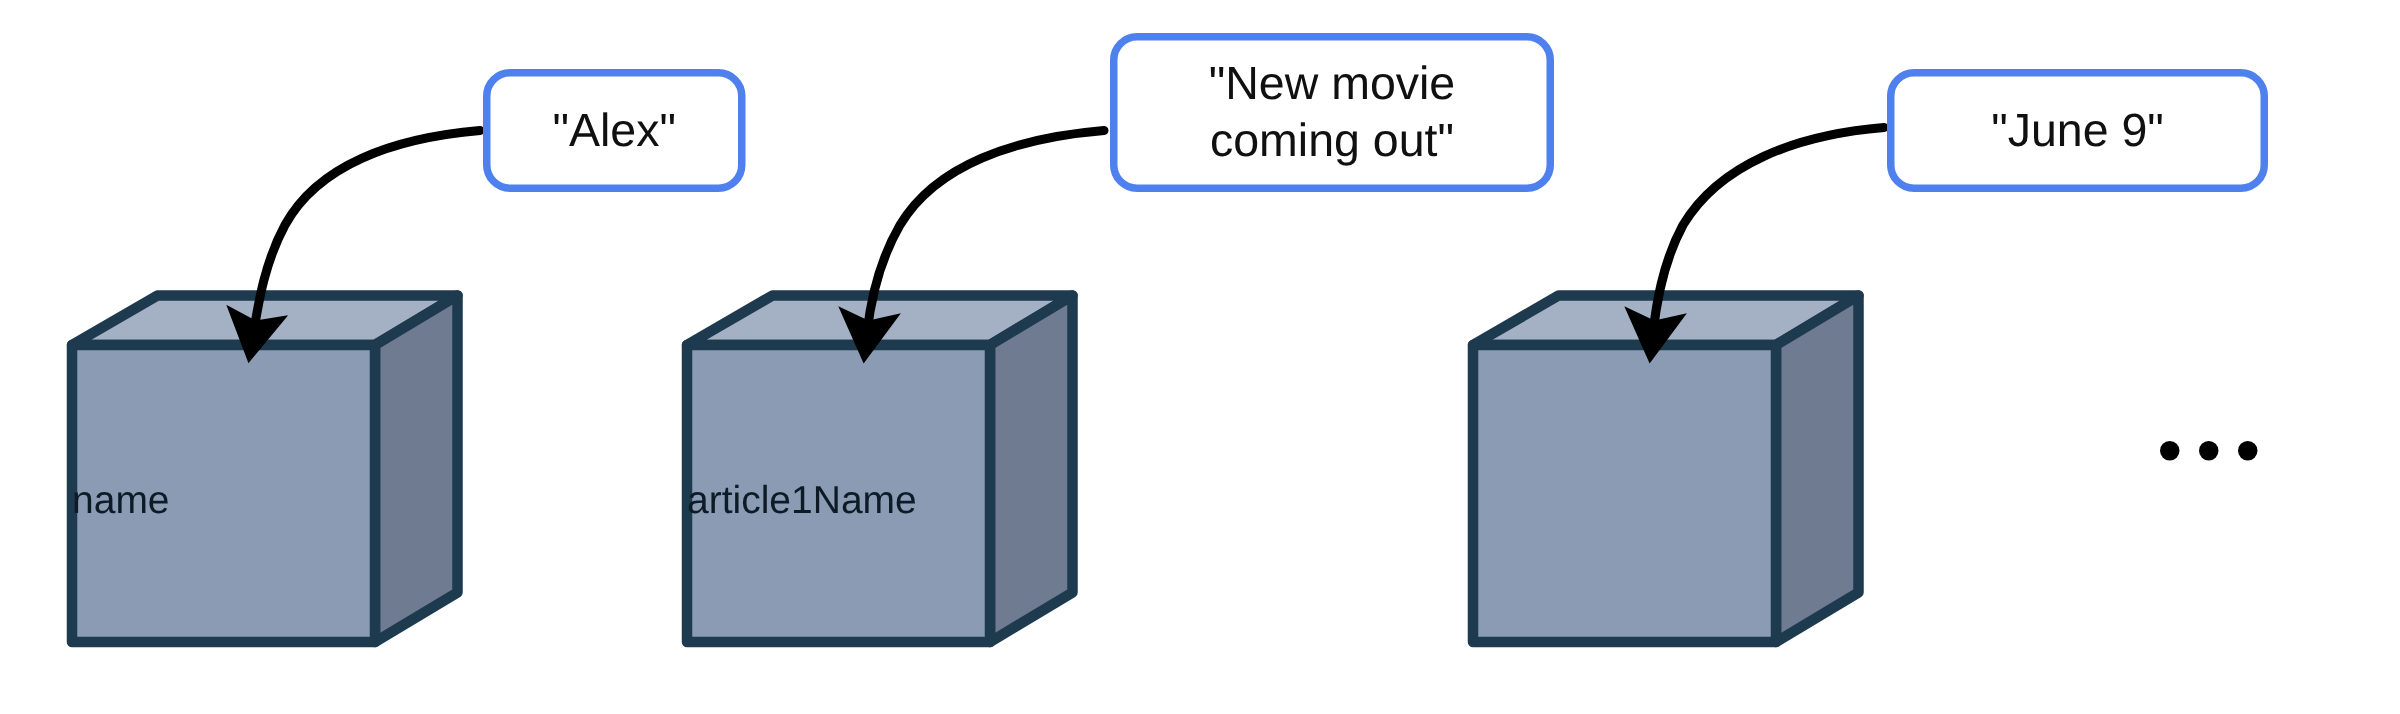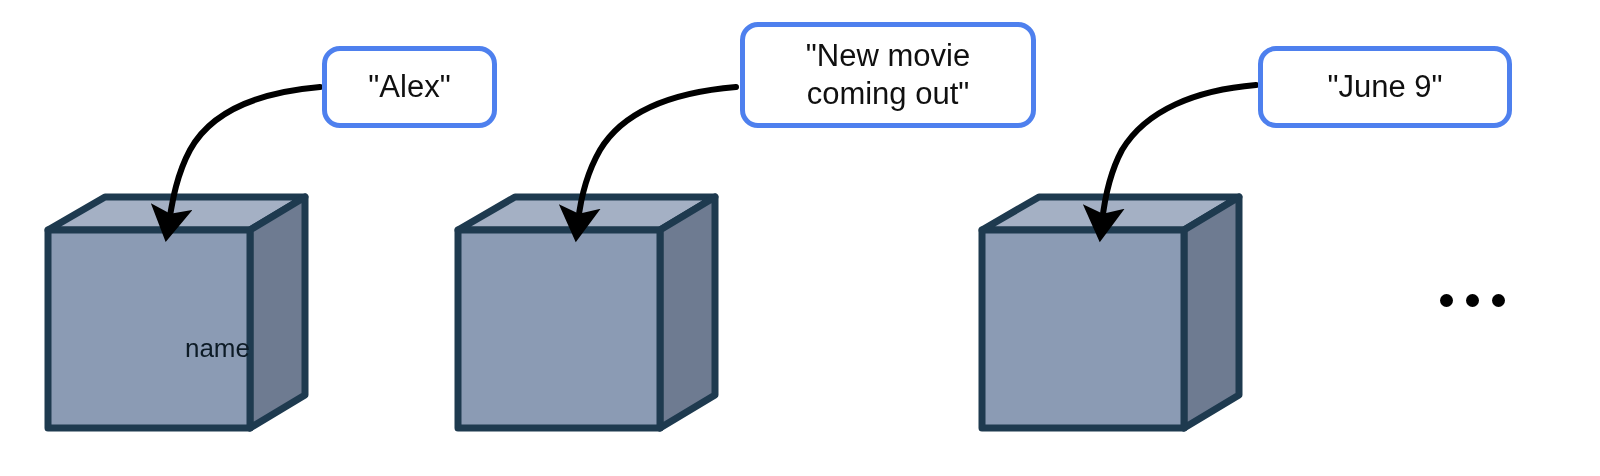--- a/index.html
+++ b/index.html
@@ -31,9 +31,8 @@
     font-size: 26px;
     font-family: "Liberation Sans", sans-serif;
     white-space: nowrap;
-    text-align: right;
+    text-align: left;
     pointer-events: none;
-    margin-top: 15px;
   }
   .callout {
     position: absolute;

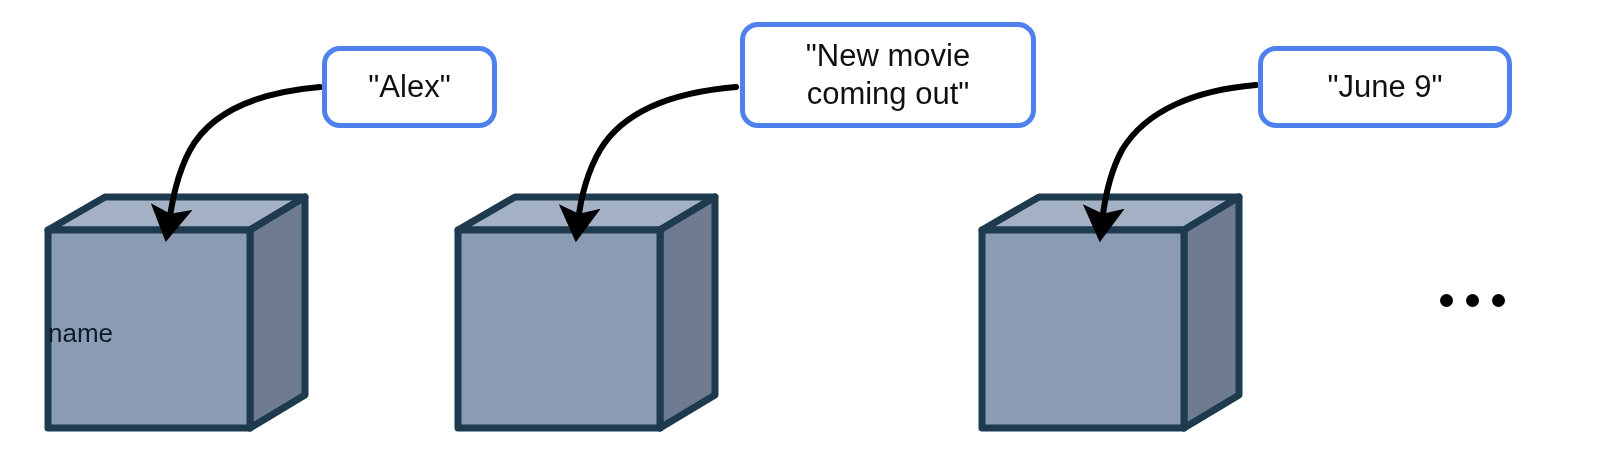--- a/index.html
+++ b/index.html
@@ -107,6 +107,7 @@
 
   <div class="cube-label" style="left:48px; top:318px; width:202px;">name</div>
 
+  <div class="cube-label" style="left:458px; top:318px; width:202px;">article1Name</div>
 
 
   <div class="callout" style="left:322px; top:46px; width:175px; height:82px;">

